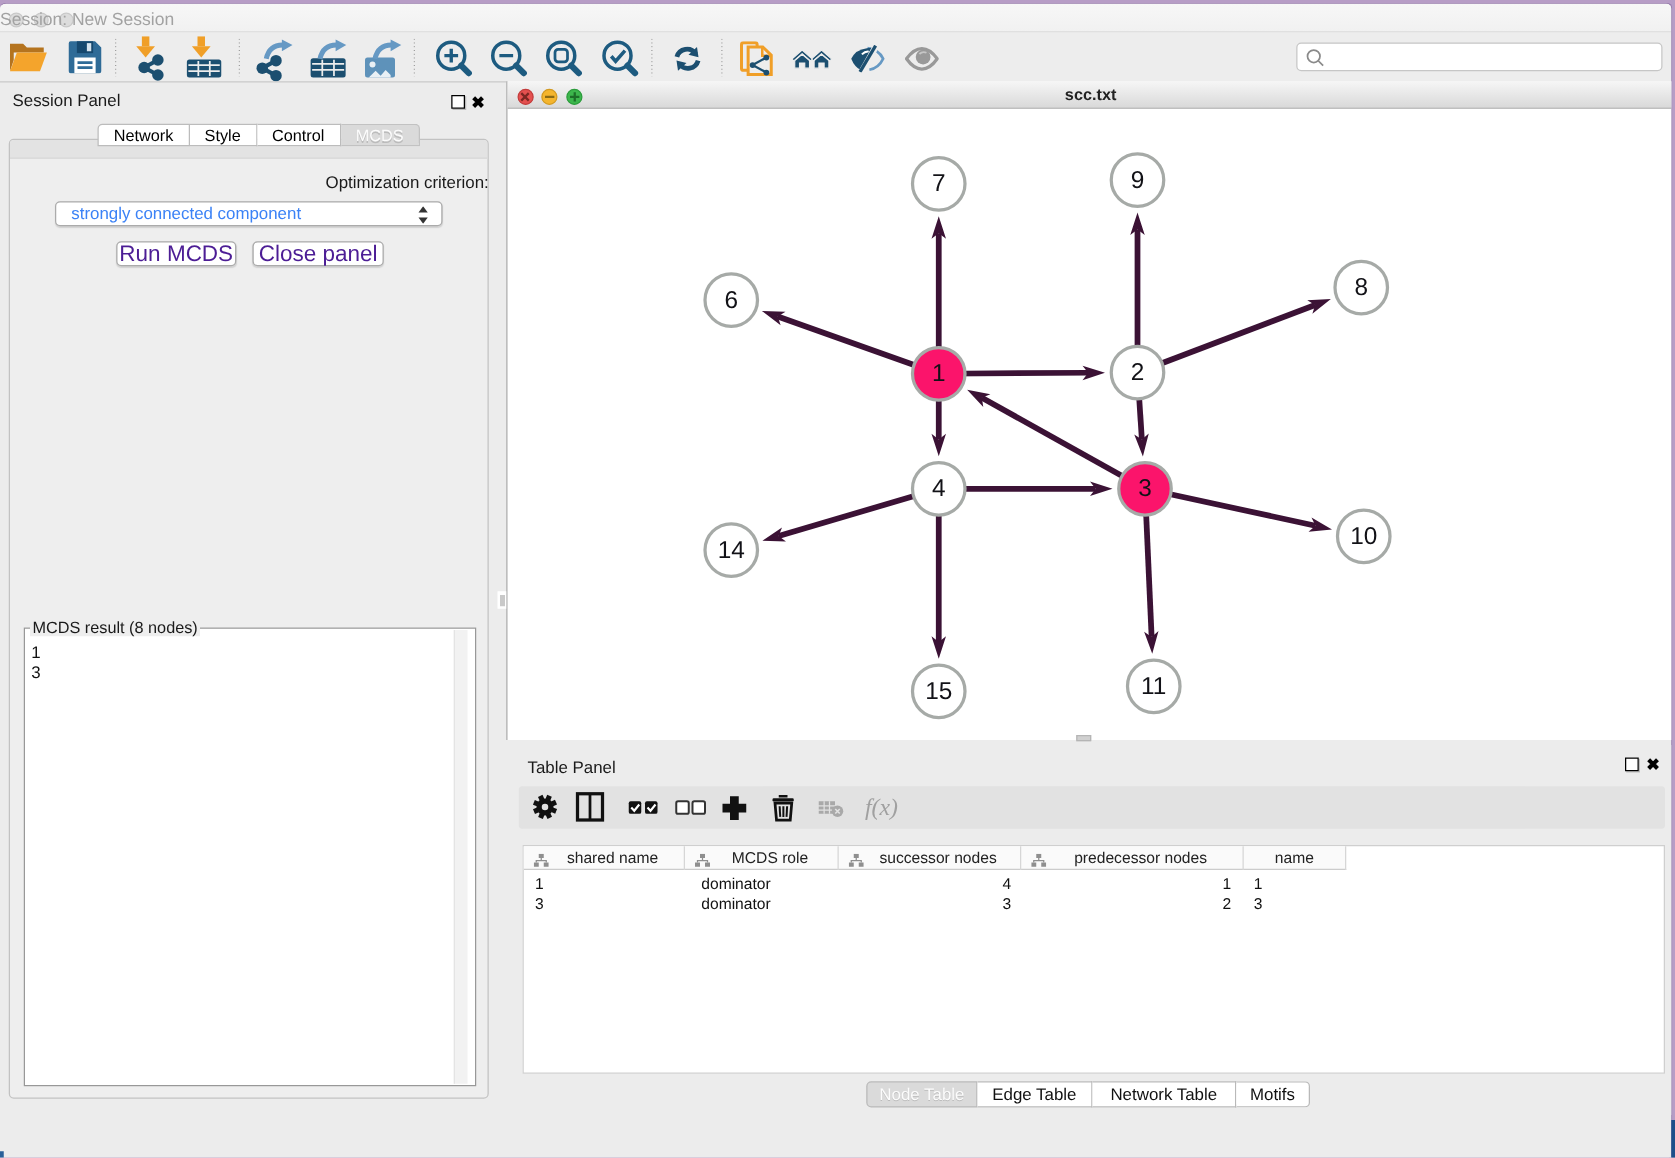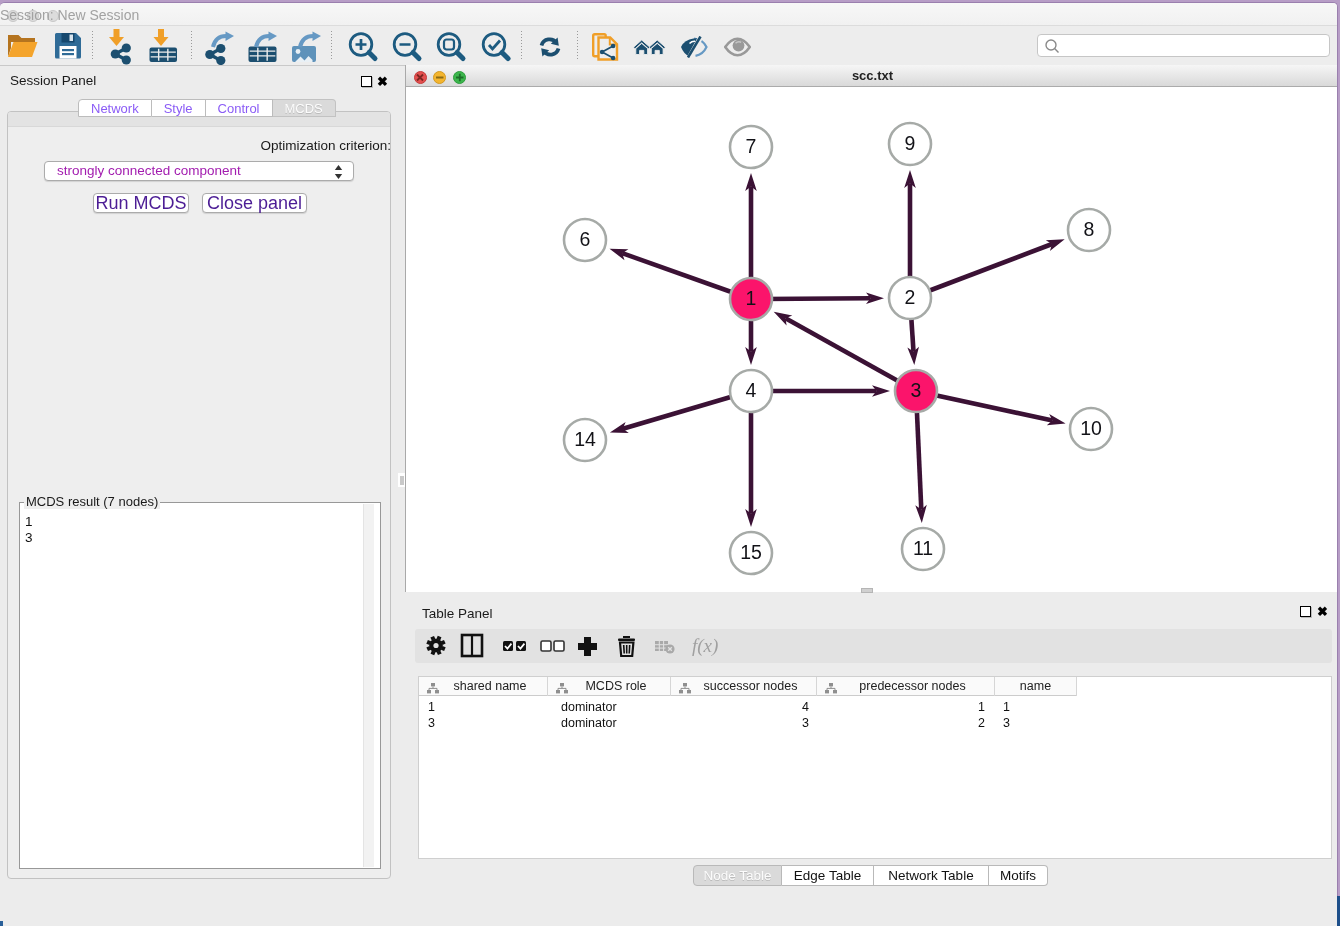--- a/index.html
+++ b/index.html
@@ -13,7 +13,7 @@
 .paneb{position:absolute;width:11px;height:11px;border:1.5px solid #000;background:#fff;box-shadow:1px 1px 0 #bbb}
 .panex{position:absolute;font-size:13px;font-weight:bold;color:#000;line-height:11px}
 .tabrow{position:absolute;display:flex}
-.tab{height:18px;font-size:13px;line-height:17px;text-align:center;background:#fff;border:1px solid #bcbcbc;border-left:none;color:#8b5cf6;padding:0 12px}
+.tab{height:18px;font-size:13px;line-height:17px;text-align:center;background:#fff;border:1px solid #bcbcbc;border-left:none;color:#000000;padding:0 12px}
 .tab.first{border-left:1px solid #bcbcbc;border-radius:4px 0 0 0}
 .tab.last{border-radius:0 4px 0 0}
 .tab.sel{background:#dadada;color:#fcfcfc;text-shadow:0 1px 0 #bbb;border-color:#c2c2c2}

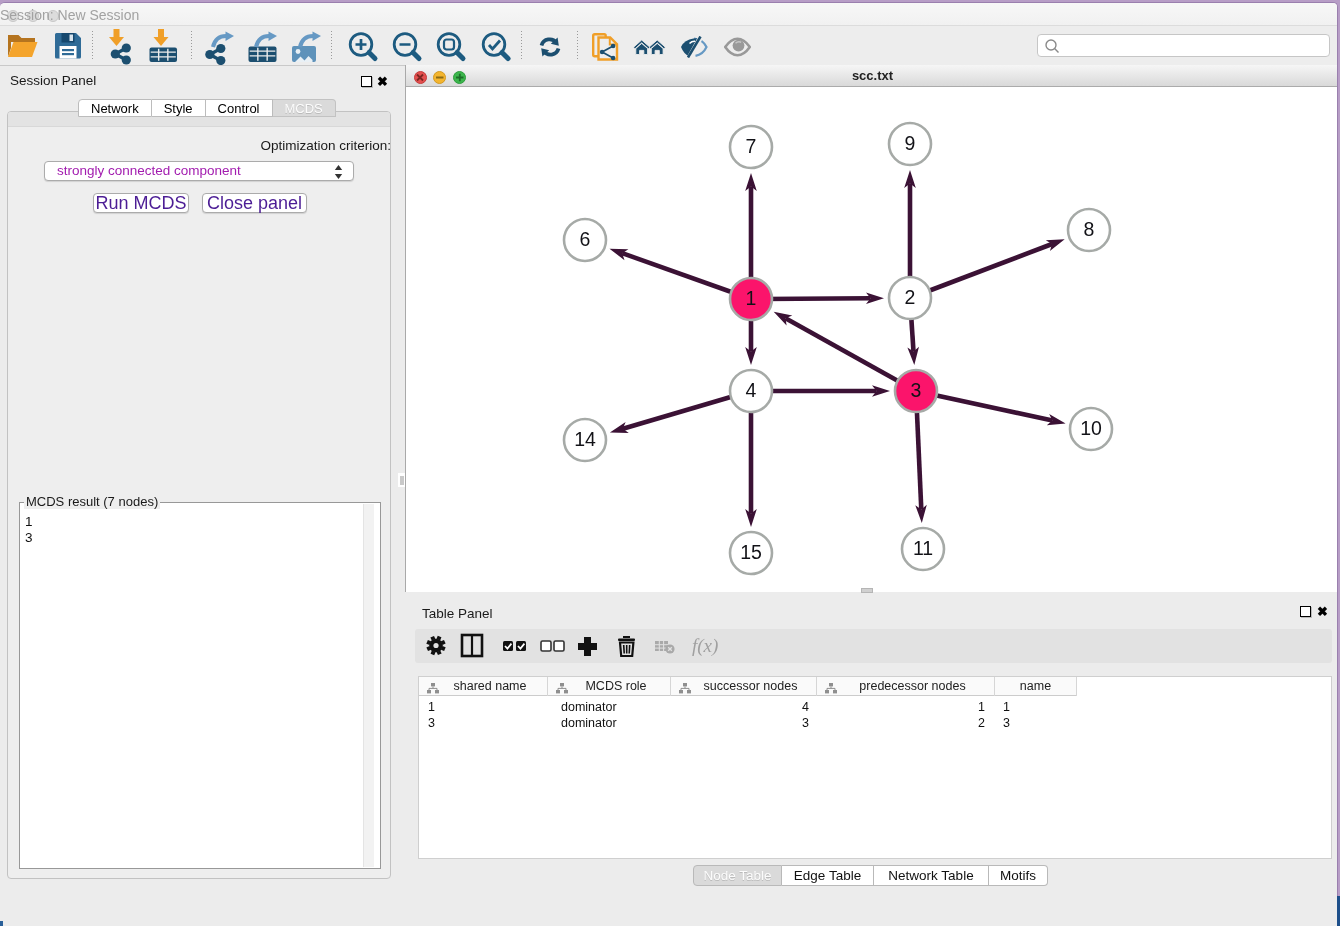--- a/index.html
+++ b/index.html
@@ -20,7 +20,7 @@
 #cp-box{position:absolute;left:7px;top:108px;width:384px;height:768px;border:1px solid #c2c2c2;border-radius:4px;background:#eeeeee;overflow:hidden}
 #cp-box .hdr{position:absolute;left:0;top:0;width:100%;height:15px;background:#e3e3e3;border-bottom:1px solid #d8d8d8}
 #opt-label{position:absolute;text-align:right;font-size:13.5px;color:#1a1a1a}
-#dropdown{position:absolute;width:310px;height:20px;background:#fff;border:1px solid #ababab;border-radius:4px;font-size:13.5px;line-height:18px;padding-left:12px;color:#a21caf;box-shadow:0 1px 1px rgba(0,0,0,.12)}
+#dropdown{position:absolute;width:310px;height:20px;background:#fff;border:1px solid #ababab;border-radius:4px;font-size:13.5px;line-height:18px;padding-left:12px;color:#3b82f6;box-shadow:0 1px 1px rgba(0,0,0,.12)}
 .btn{position:absolute;height:20px;background:#fff;border:1px solid #ababab;border-radius:4px;font-size:18px;line-height:18px;text-align:center;color:#4c1d95;box-shadow:0 1px 1px rgba(0,0,0,.12)}
 #fieldset{position:absolute;left:19px;top:499px;width:362px;height:367px;border:1px solid #989898;background:#fff}
 #fieldset-legend{position:absolute;left:24px;top:491px;font-size:13px;color:#1a1a1a;background:#eeeeee;padding:0 2px}

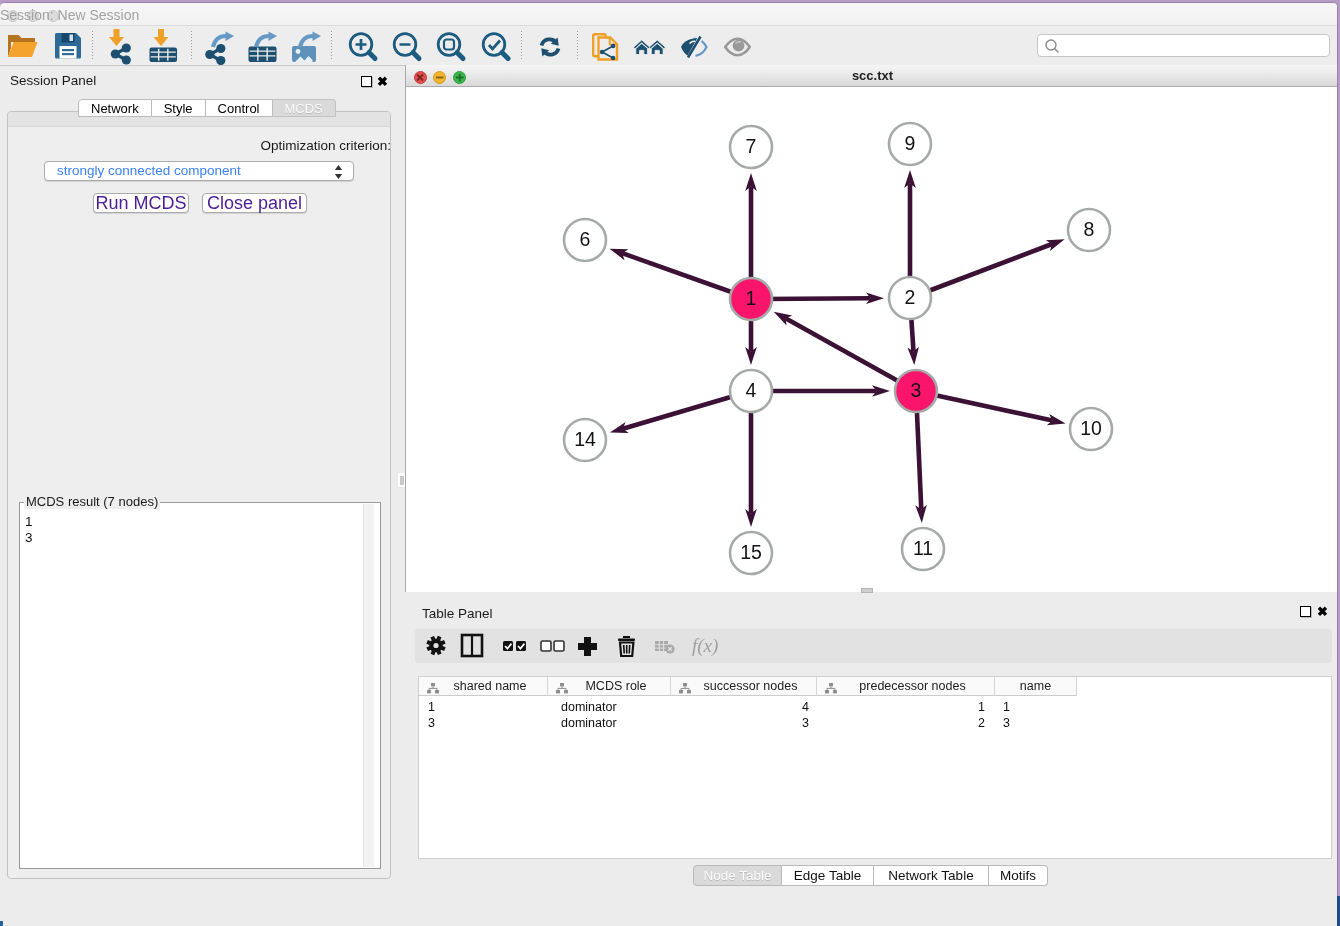--- a/index.html
+++ b/index.html
@@ -206,7 +206,7 @@
       <div class="sb"></div>
       <div class="txt">1<br>3</div>
     </div>
-<div id="fieldset-legend">MCDS result (7 nodes)</div>
+<div id="fieldset-legend">MCDS result (8 nodes)</div>
 <div id="net">
  <div id="net-tb">
   <div class="lamp" style="left:7.5px;background:#e4504f;border:1px solid #c33c3c"></div>

